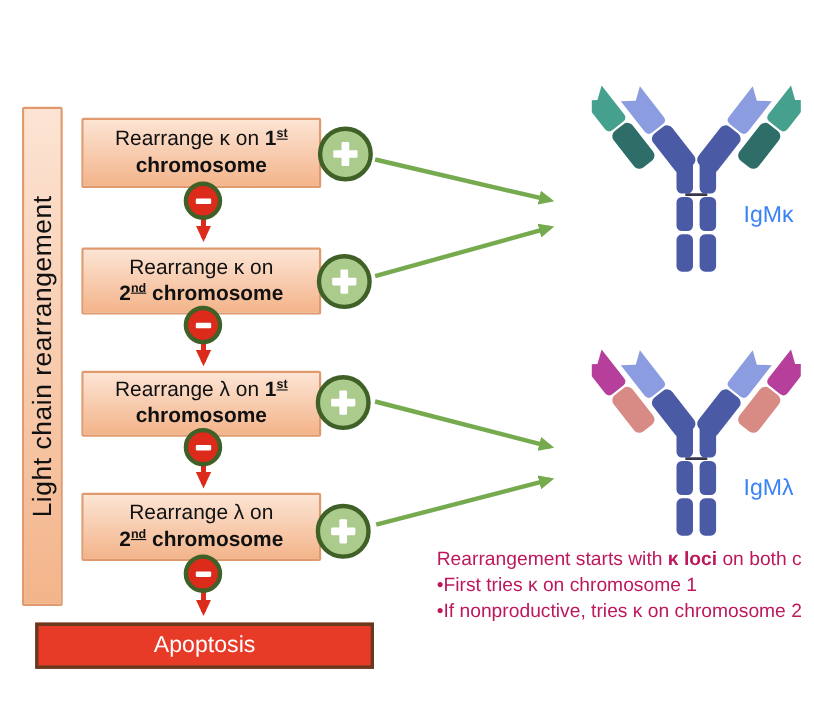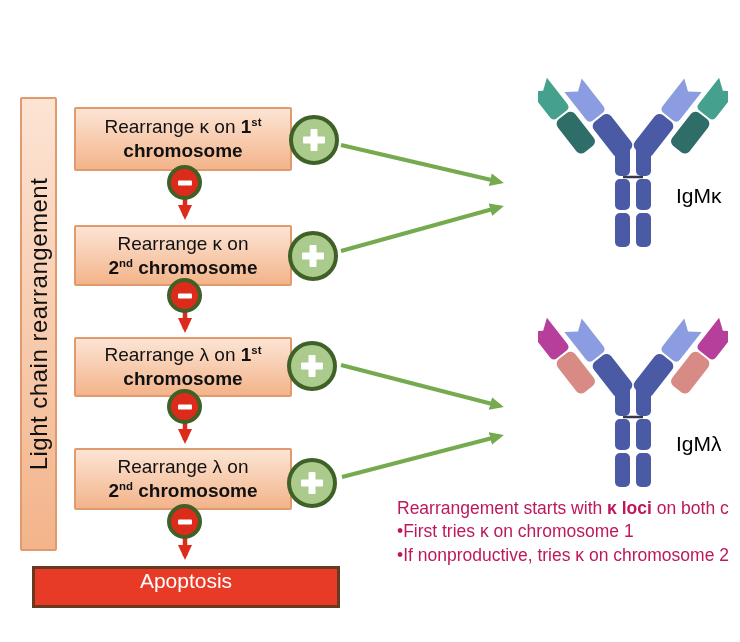--- a/index.html
+++ b/index.html
@@ -28,7 +28,7 @@
   }
   .step-box { left:74px; width:218px; font-size:19px; line-height:24px; }
   .step-line { white-space:nowrap; }
-  sup { font-size:0.6em; line-height:0; }
+  sup { font-size:0.6em; line-height:0;text-decoration:underline; }
   
   .plus-circle {
     position:absolute; width:42px; height:42px; border-radius:50%;

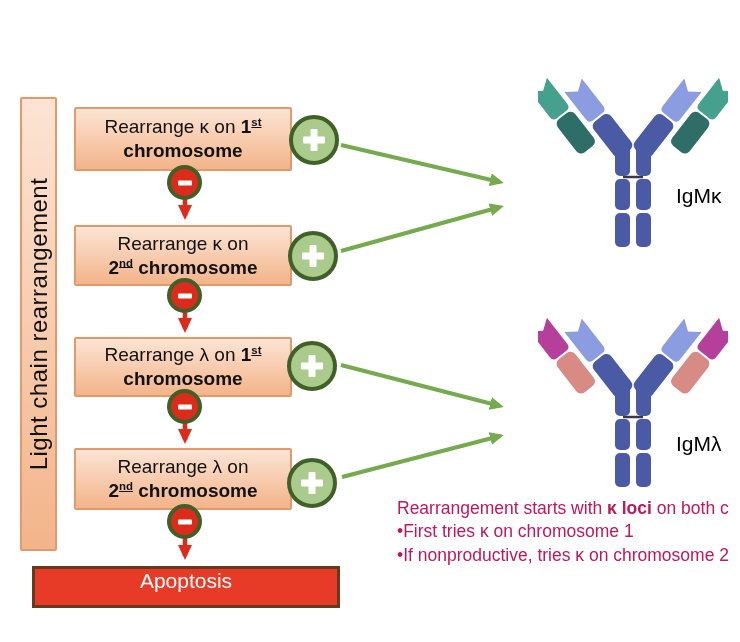--- a/index.html
+++ b/index.html
@@ -59,7 +59,7 @@
   .arrows-layer { position:absolute; left:0; top:0; z-index:2; }
   
   .antibody-svg { position:absolute; width:190px; height:185px; z-index:1; }
-  .igm-label { position:absolute; font-size:21px; color:#000000; z-index:1; }
+  .igm-label { position:absolute; font-size:21px; color:#3b82f6; z-index:1; }
   
   .notes {
     position:absolute; left:397px; top:497px; width:359px; overflow:hidden;

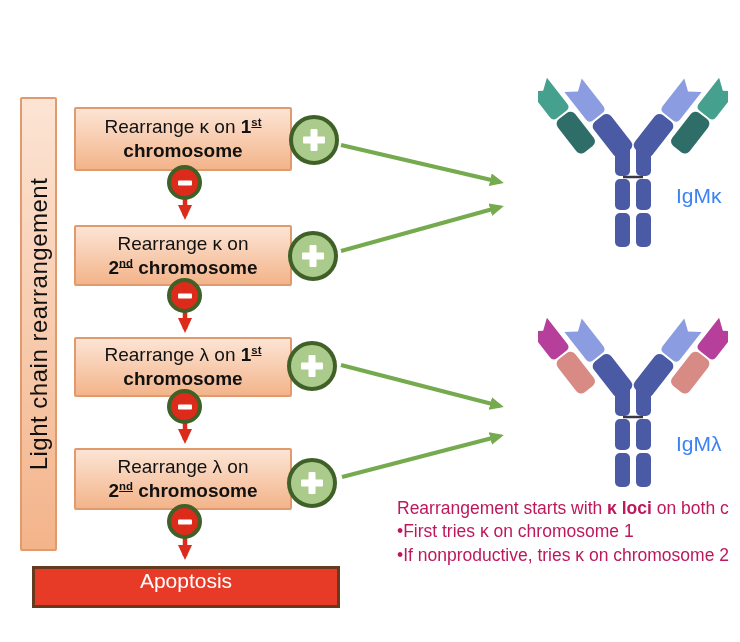--- a/index.html
+++ b/index.html
@@ -53,7 +53,7 @@
   .apoptosis {
     position:absolute; left:32px; top:566px; width:308px; height:42px; box-sizing:border-box;
     background:var(--apoptosis-fill,#e73b28); border:3px solid var(--apoptosis-border,#653a1e);
-    color:#ffffff; font-size:21px; display:flex; align-items:flex-start; justify-content:center; z-index:1;
+    color:#ffffff; font-size:21px; display:flex; align-items:center; justify-content:center; z-index:1;
   }
   
   .arrows-layer { position:absolute; left:0; top:0; z-index:2; }

